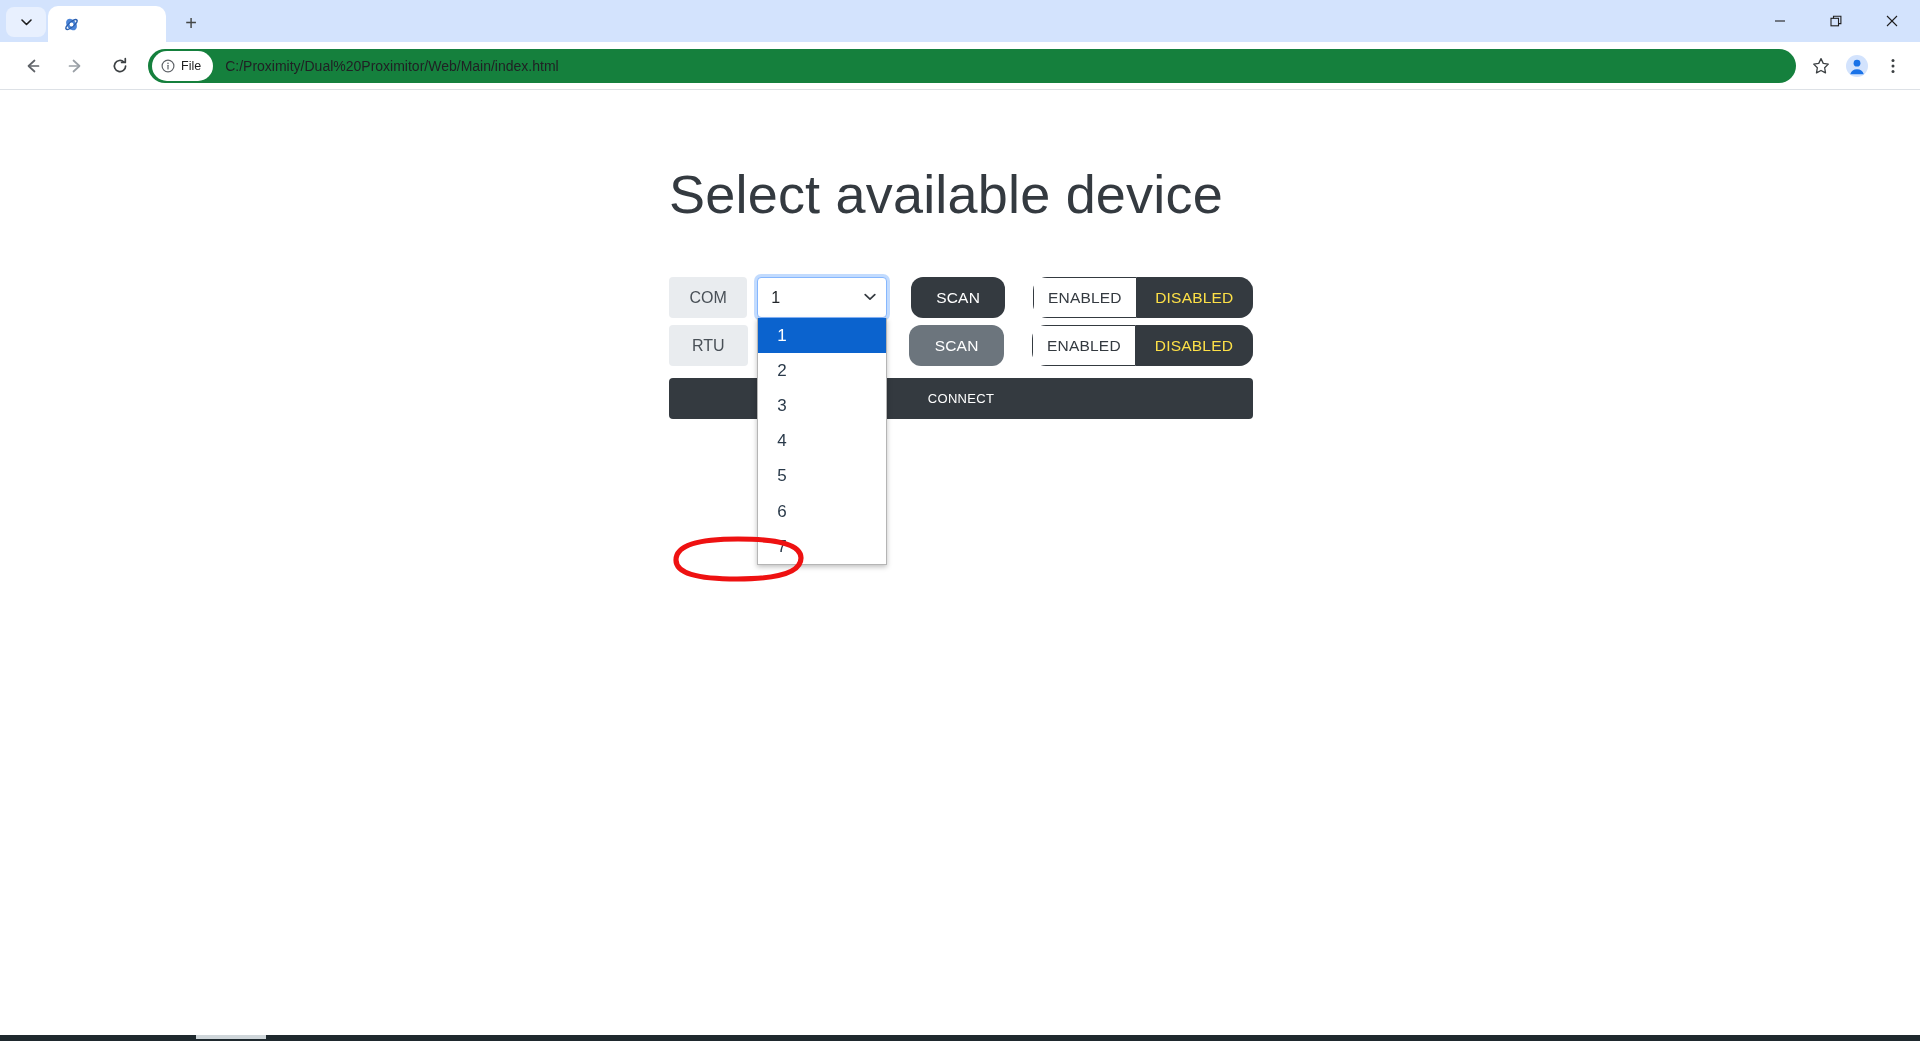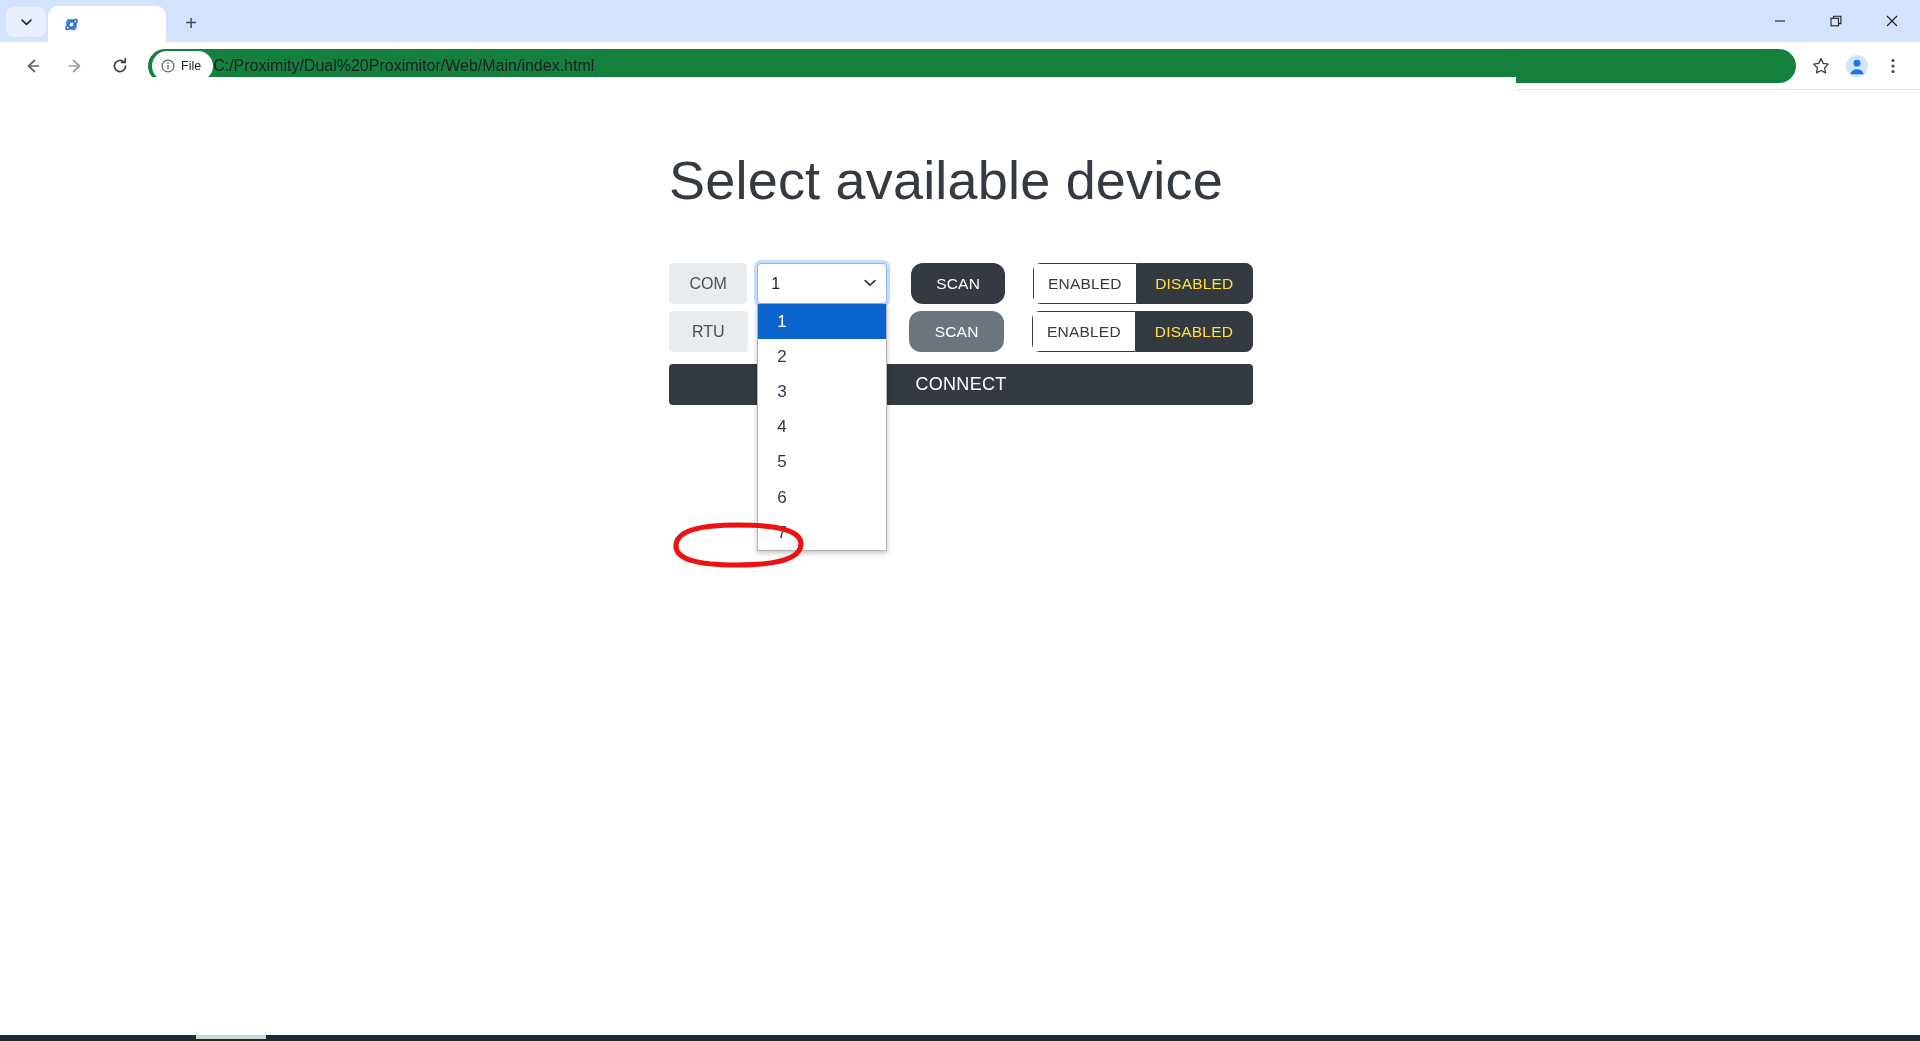--- a/index.html
+++ b/index.html
@@ -96,9 +96,9 @@
     font-size: 12.5px; color: #1f1f1f;
   }
   .omni-url {
-    font-size: 16px;
+    font-size: 14px;
     color: #202124;
-    margin-left: 0;
+    margin-left: 12px;
     white-space: nowrap;
     overflow: hidden;
     text-overflow: ellipsis;

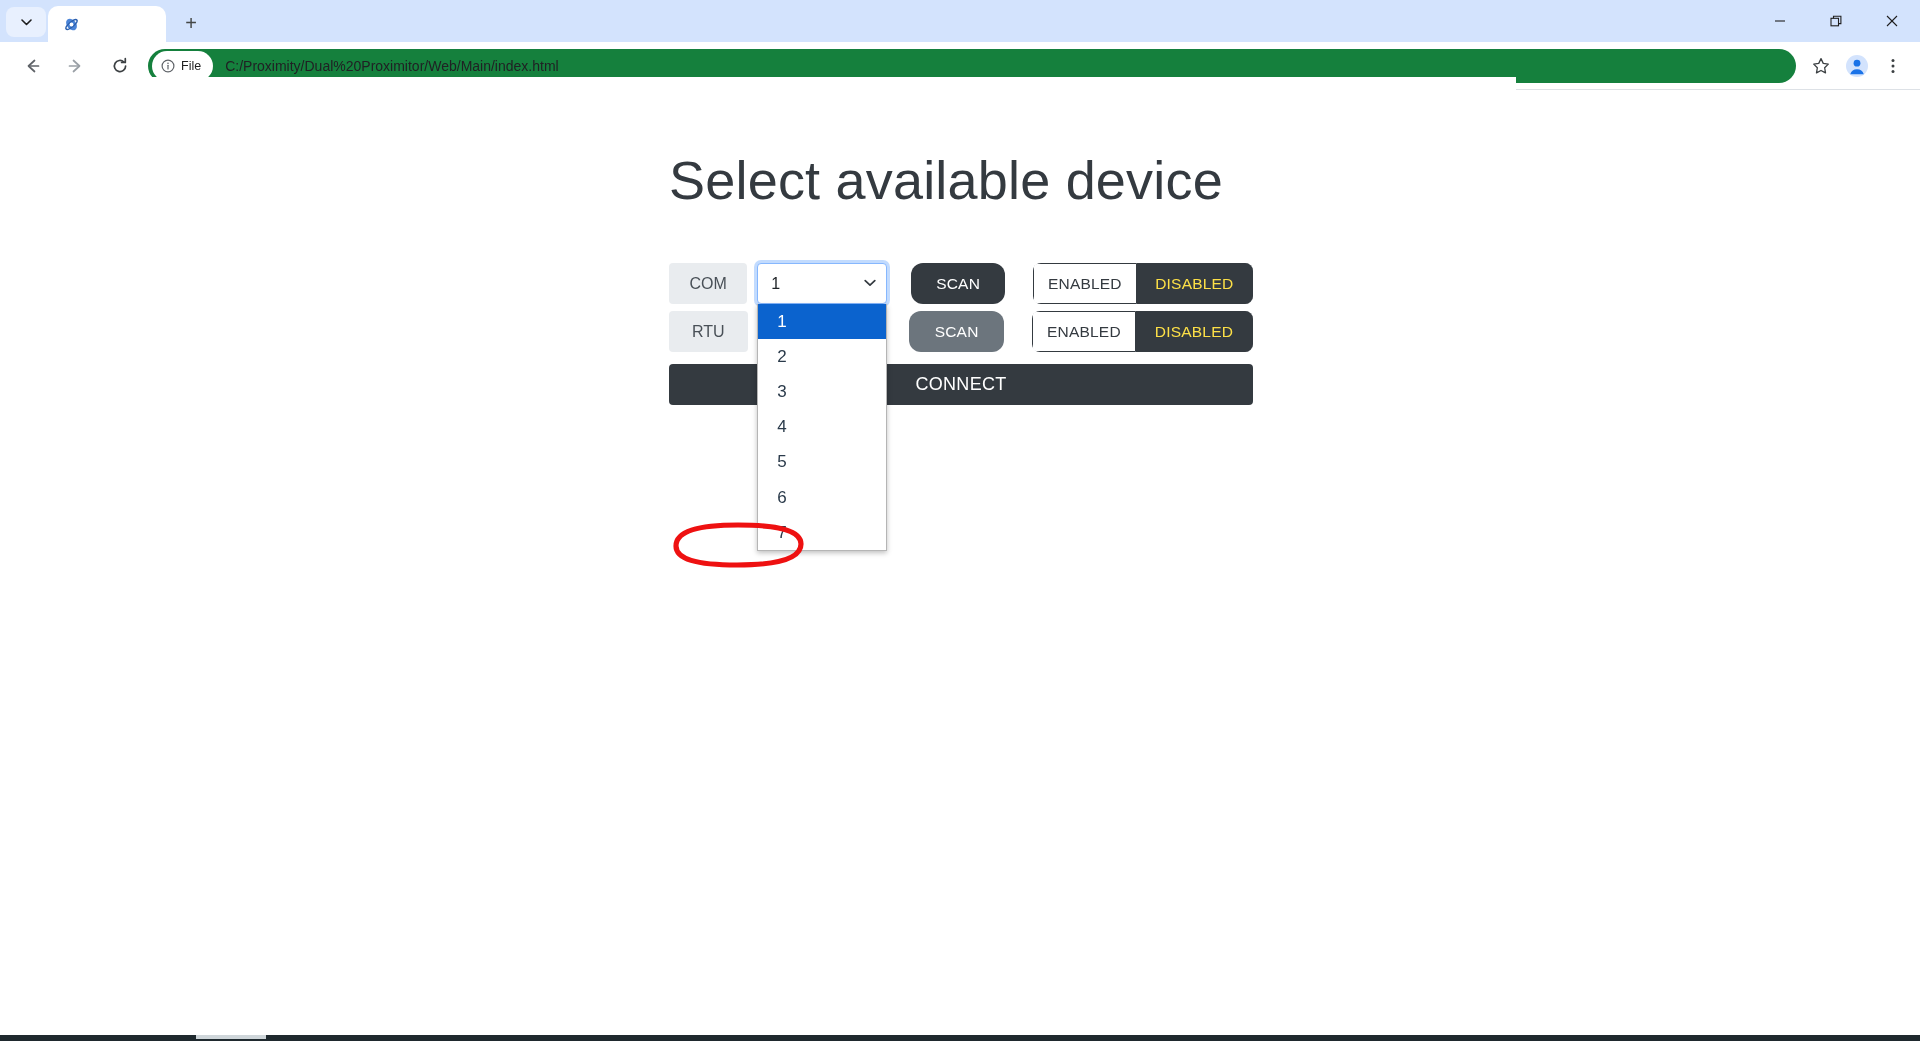--- a/index.html
+++ b/index.html
@@ -114,7 +114,7 @@
   
   .page {
     position: absolute;
-    top: 77px; left: 0;
+    top: 91px; left: 0;
     width: 1516px;
     height: 950px;
     background: #ffffff;

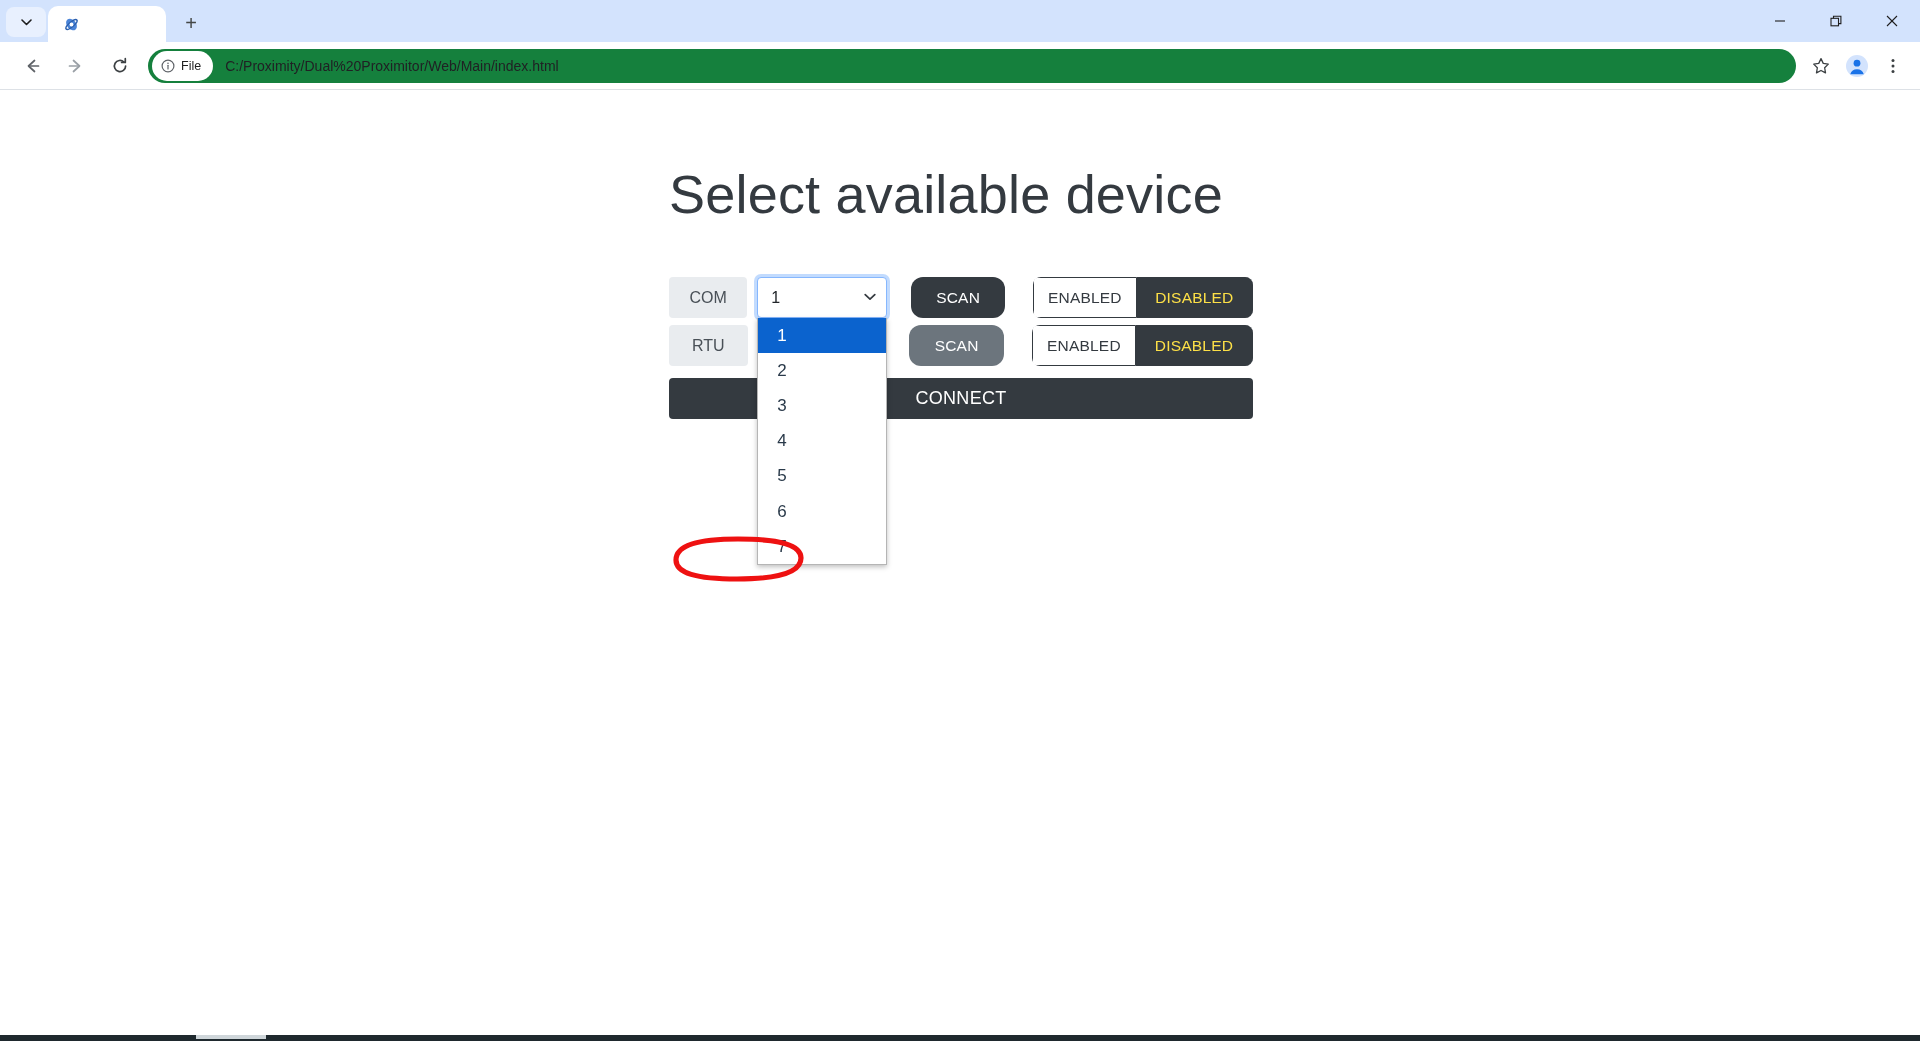--- a/index.html
+++ b/index.html
@@ -226,7 +226,7 @@
   .toggle-group {
     margin-left: 20px;
     display: flex;
-    border-radius: 8px;
+    border-radius: 14px;
     overflow: hidden;
     height: 41px;
   }

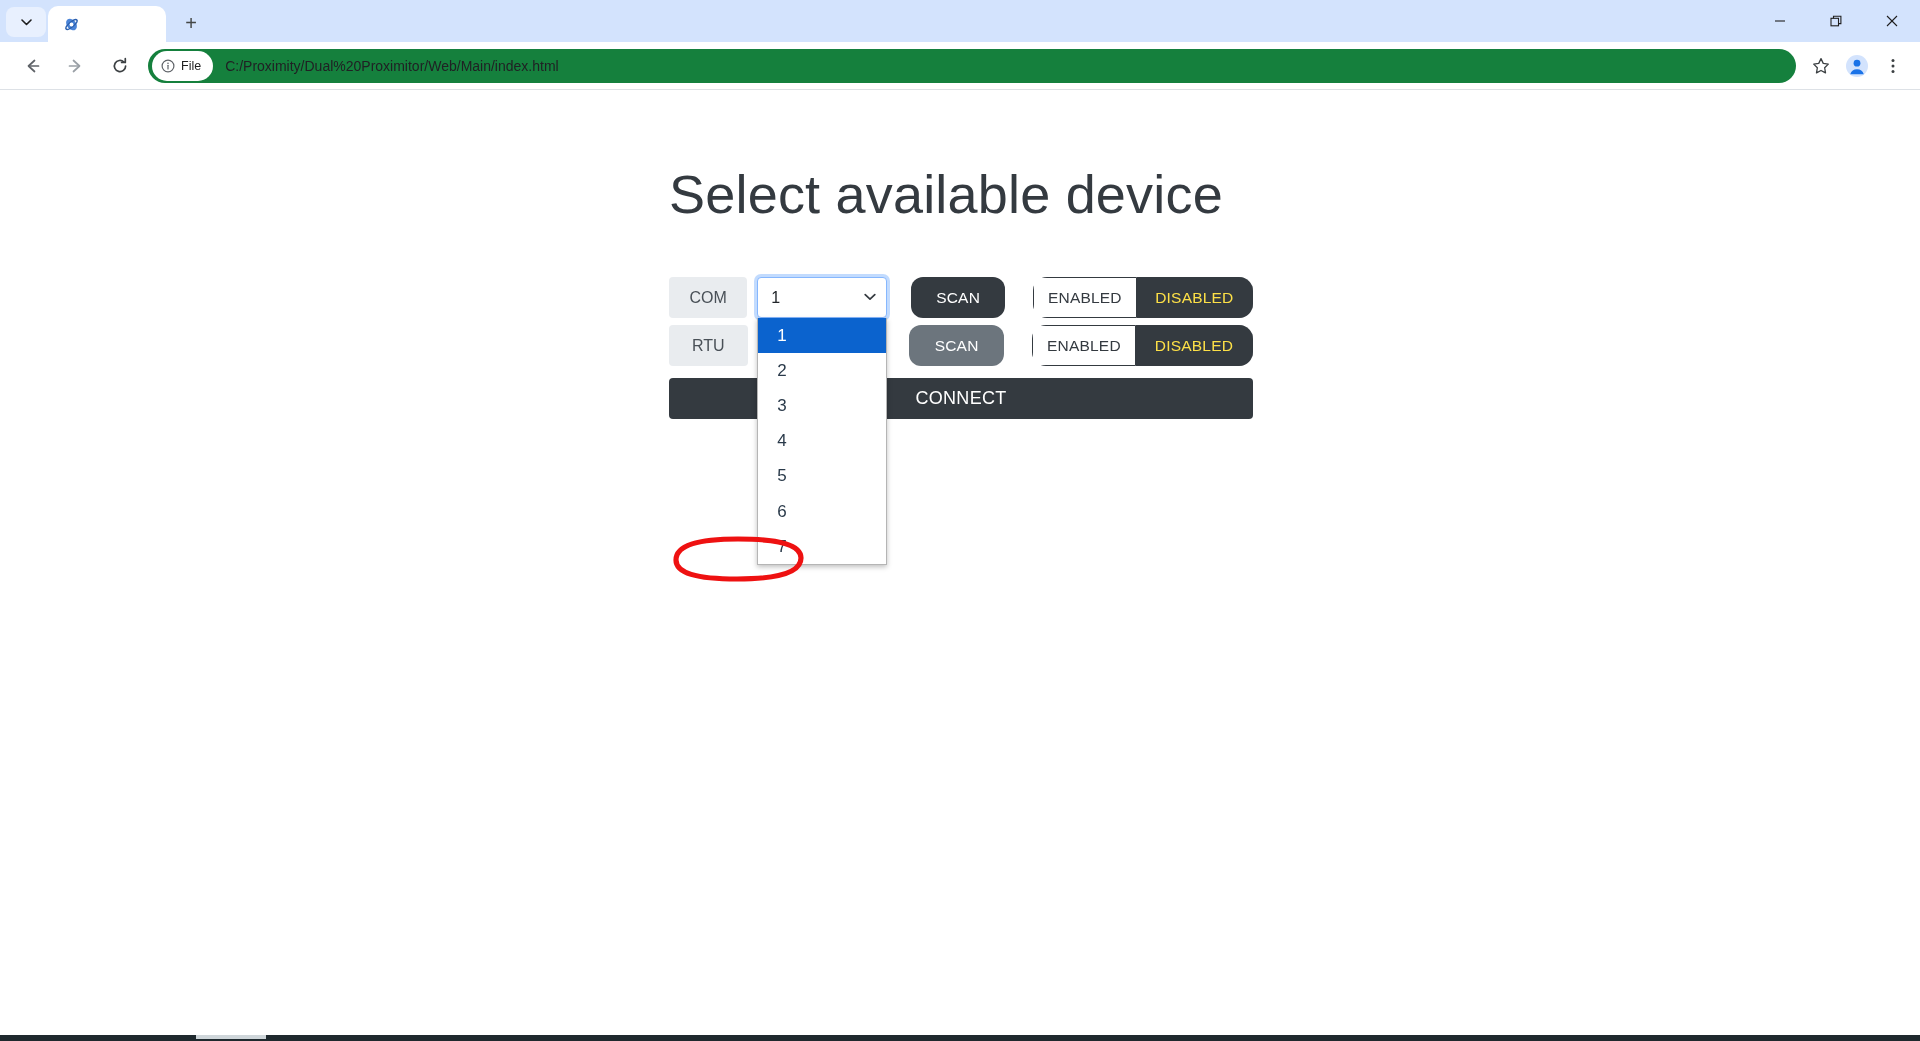--- a/index.html
+++ b/index.html
@@ -258,7 +258,7 @@
     background: #343a40;
     border-radius: 4px;
     display: flex; align-items: center; justify-content: center;
-    font-size: 18px;
+    font-size: 13px;
     color: #ffffff;
     cursor: pointer;
     letter-spacing: 0.3px;

